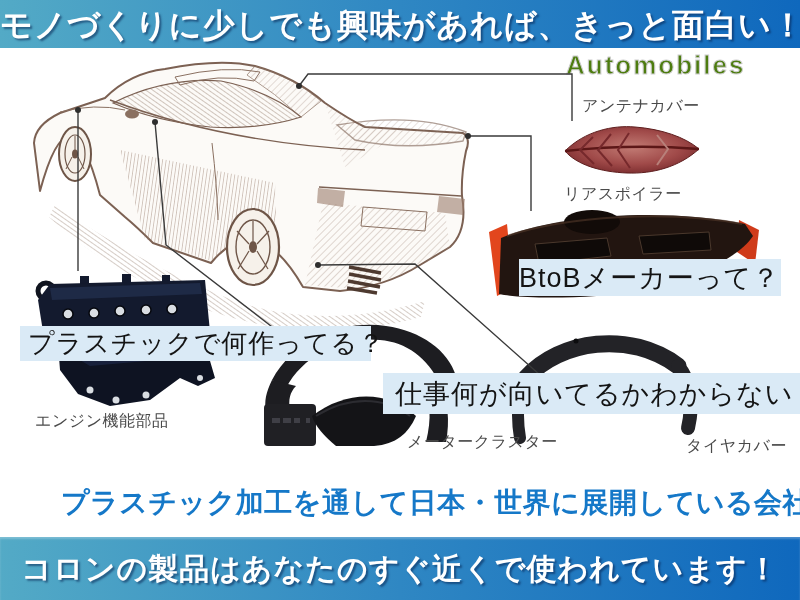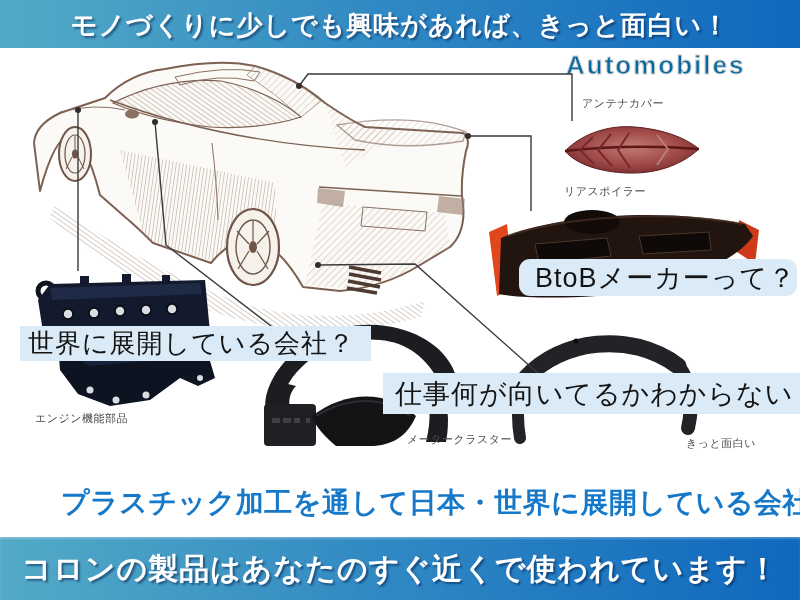--- a/index.html
+++ b/index.html
@@ -15,7 +15,7 @@
     text-shadow:2px 2px 2px rgba(8,35,80,.55);
     letter-spacing:1px;white-space:nowrap;
   }
-  .banner.top{top:0;height:48px;line-height:50px;font-size:26px;}
+  .banner.top{top:0;height:48px;line-height:50px;font-size:32px;}
   .banner.bottom{top:537px;height:74px;line-height:64px;font-size:30px;box-shadow:inset 0 2px 2px rgba(255,255,255,.25);}
   
   .watermark{

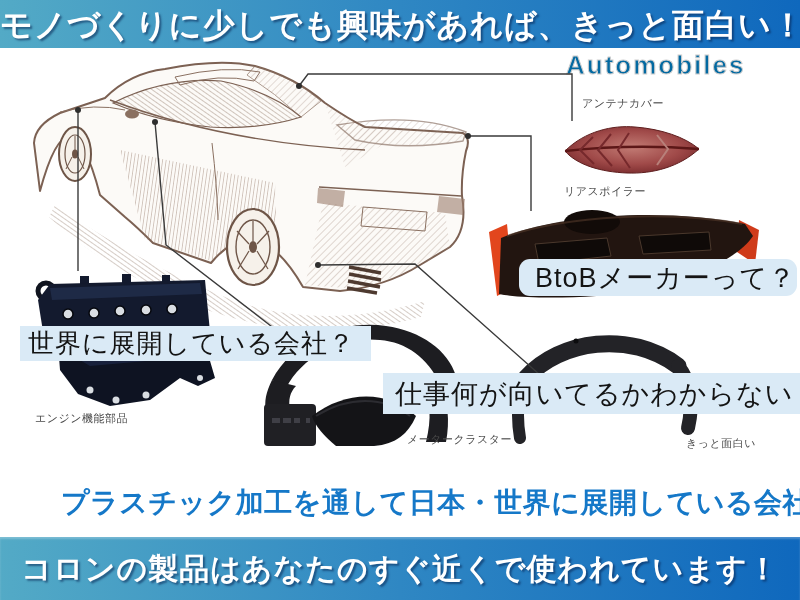--- a/index.html
+++ b/index.html
@@ -20,7 +20,7 @@
   
   .watermark{
     left:566px;top:50px;font-size:26px;font-weight:bold;letter-spacing:2px;
-    color:#0369a1;-webkit-text-stroke:1px #cfcfcf;white-space:nowrap;
+    color:#4d7c0f;-webkit-text-stroke:1px #cfcfcf;white-space:nowrap;
   }
   
   .callout{

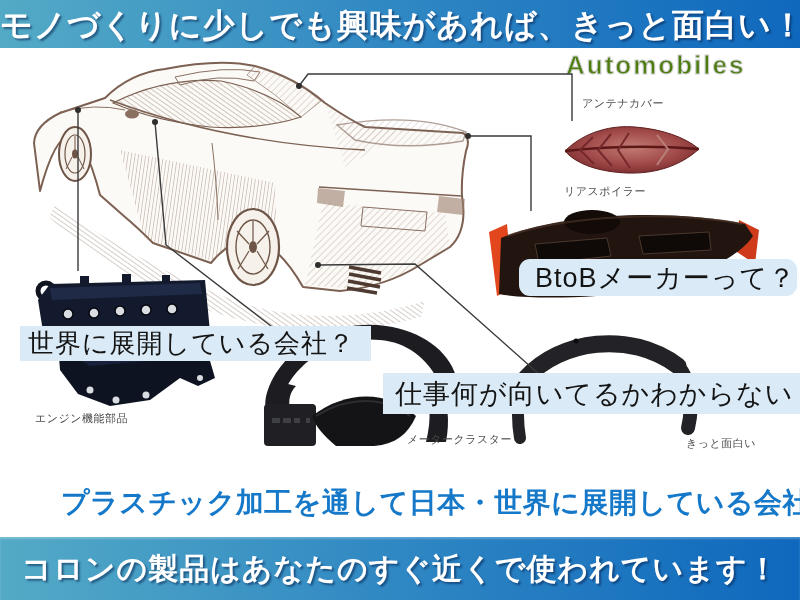--- a/index.html
+++ b/index.html
@@ -32,7 +32,7 @@
   .callout.jobfit{left:383px;top:373px;width:414px;height:41px;padding-left:12px;font-size:27px;}
   
   .part-label{
-    font-size:11px;color:#4a4a4a;letter-spacing:.5px;white-space:nowrap;z-index:20;
+    font-size:16px;color:#4a4a4a;letter-spacing:.5px;white-space:nowrap;z-index:20;
   }
   .blue-heading{
     left:7px;top:484px;width:800px;text-align:center;font-size:28px;font-weight:bold;

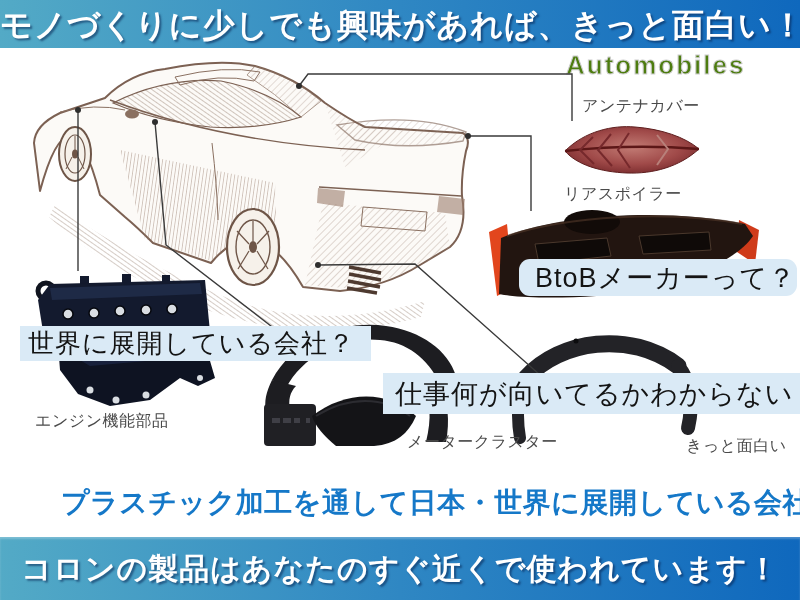--- a/index.html
+++ b/index.html
@@ -28,7 +28,7 @@
     display:flex;align-items:center;z-index:30;letter-spacing:1px;
   }
   .callout.plastic{left:20px;top:326px;width:343px;height:35px;padding-left:8px;}
-  .callout.btob{left:519px;top:259px;width:262px;height:37px;padding-left:16px;font-size:27px;border-radius:11px;}
+  .callout.btob{left:519px;top:259px;width:262px;height:37px;font-size:27px;}
   .callout.jobfit{left:383px;top:373px;width:414px;height:41px;padding-left:12px;font-size:27px;}
   
   .part-label{

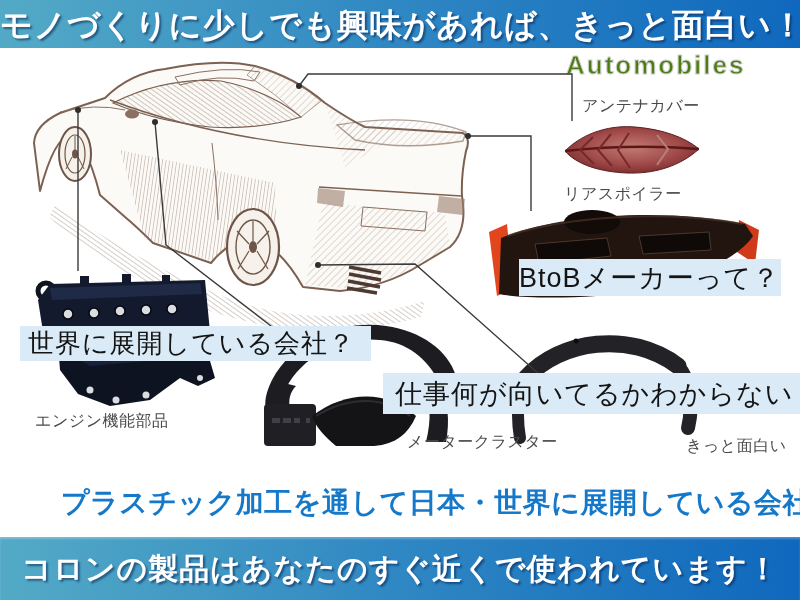--- a/index.html
+++ b/index.html
@@ -220,7 +220,7 @@
   <div class="abs part-label" style="left:686px;top:436px">きっと面白い</div>
 
   <div class="abs callout plastic">
-    <span>世界に展開している会社？</span>
+    <span>プラスチックで何作ってる？</span>
   </div>
   <div class="abs callout btob">
     <span>BtoBメーカーって？</span>

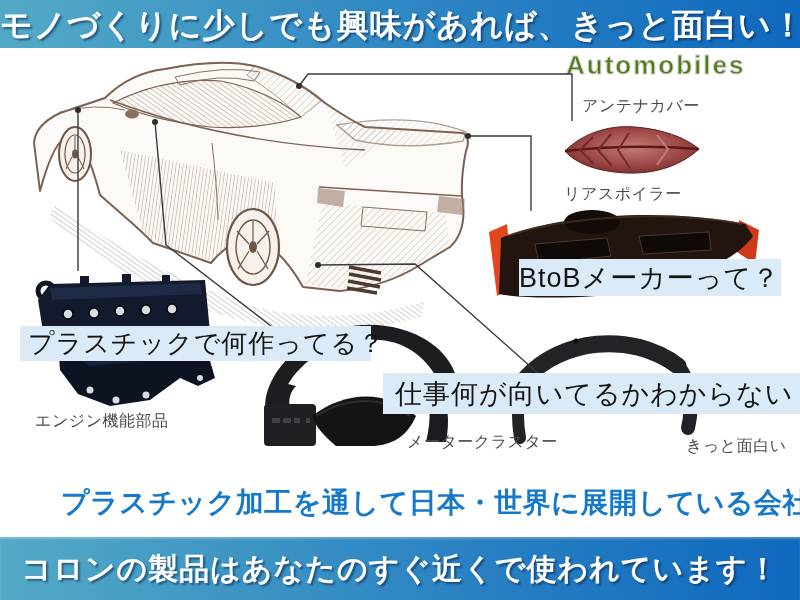--- a/index.html
+++ b/index.html
@@ -217,7 +217,7 @@
     </g>
     <circle cx="66" cy="9" r="2.5" fill="#0c0c0e"></circle>
   </svg>
-  <div class="abs part-label" style="left:686px;top:436px">きっと面白い</div>
+  <div class="abs part-label" style="left:686px;top:436px">タイヤカバー</div>
 
   <div class="abs callout plastic">
     <span>プラスチックで何作ってる？</span>

